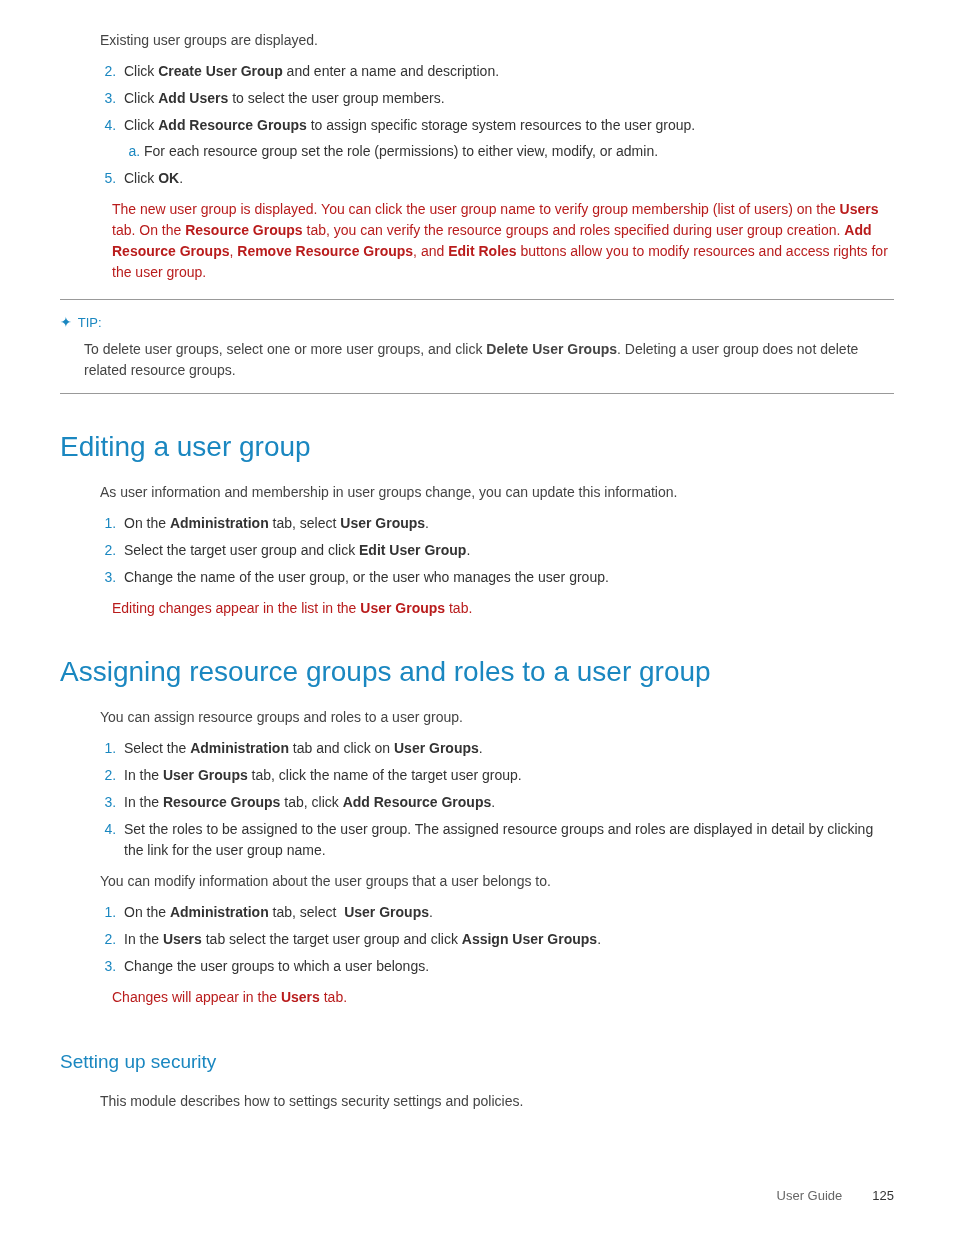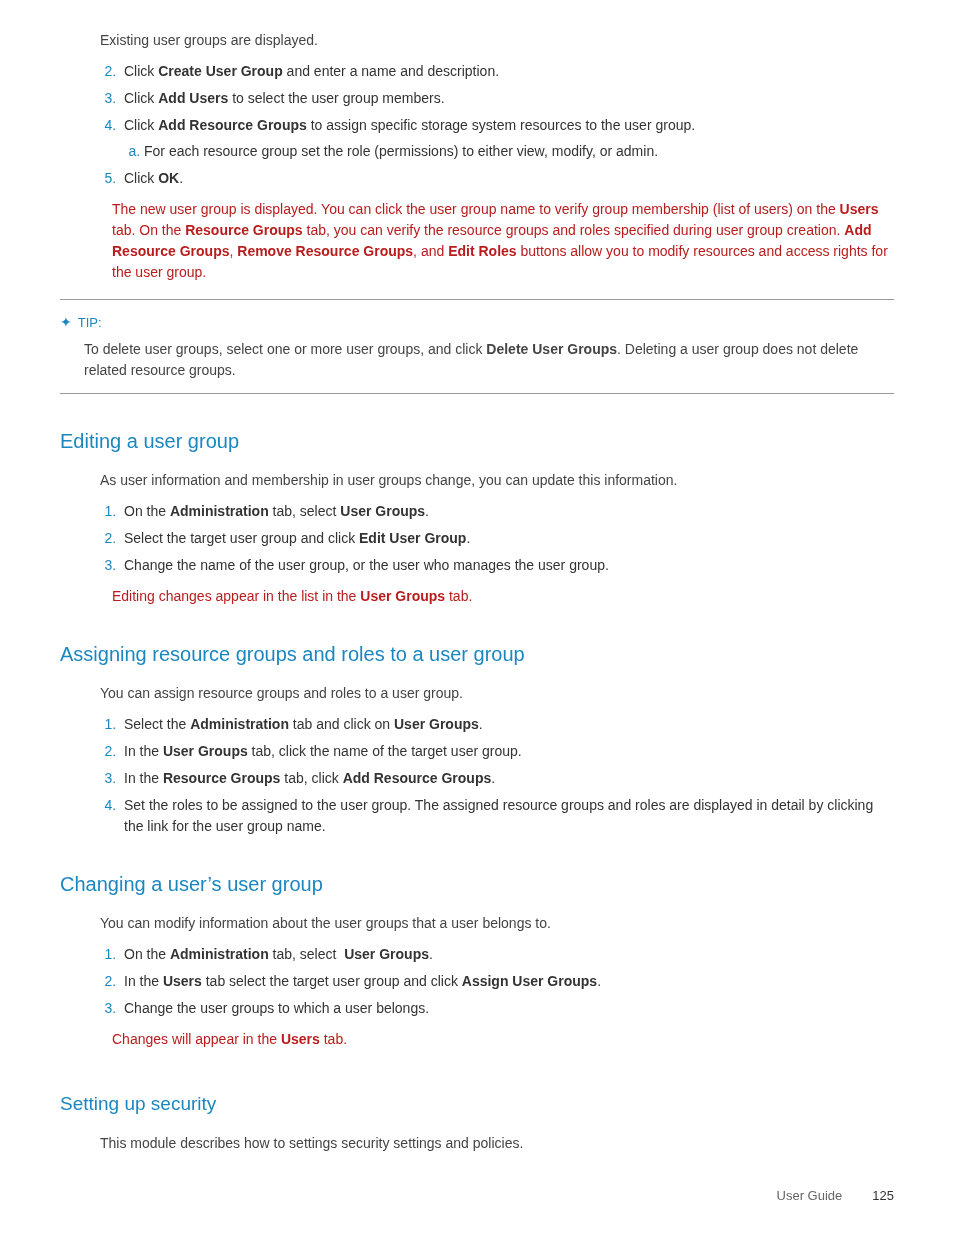--- a/index.html
+++ b/index.html
@@ -95,7 +95,7 @@
 
     .section-heading {
       color: #1a87c0;
-      font-size: 20px;
+      font-size: 28px;
       font-weight: normal;
       margin-top: 32px;
       margin-bottom: 14px;

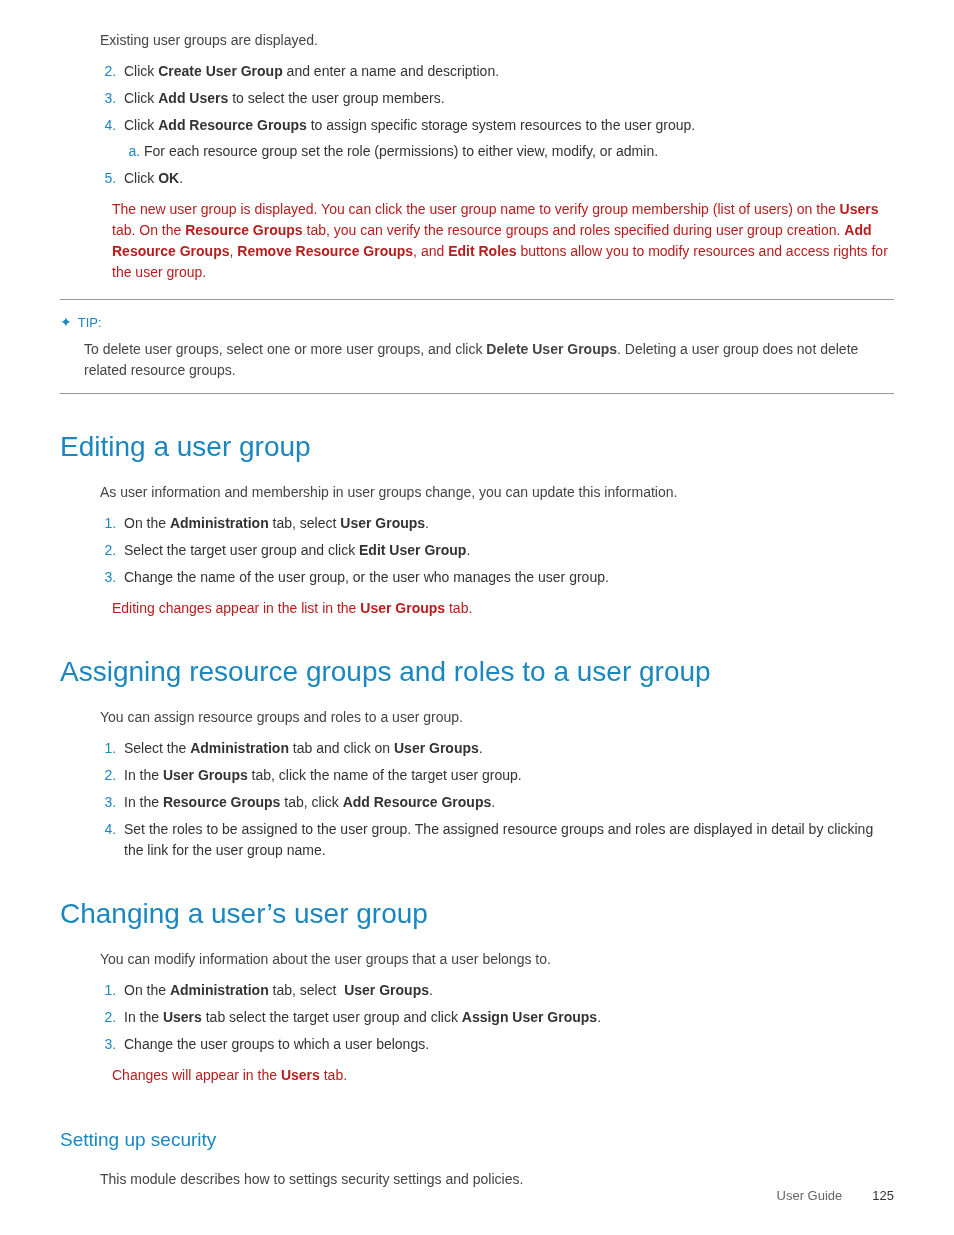--- a/index.html
+++ b/index.html
@@ -208,7 +208,6 @@
     </li>
   </ol>
 
-  <h2 class="section-heading">Changing a user’s user group</h2>
   <p class="section-intro">You can modify information about the user groups that a user belongs to.</p>
 
   <ol class="main-list">

